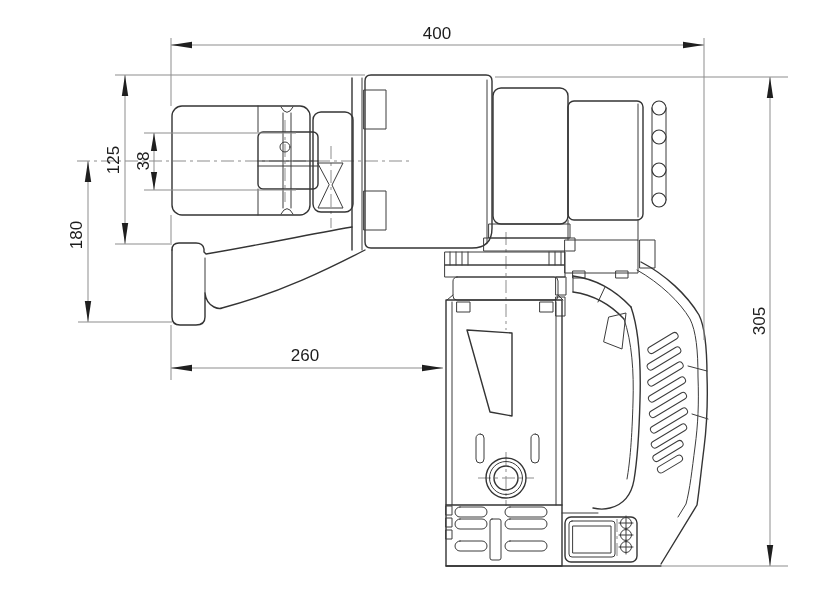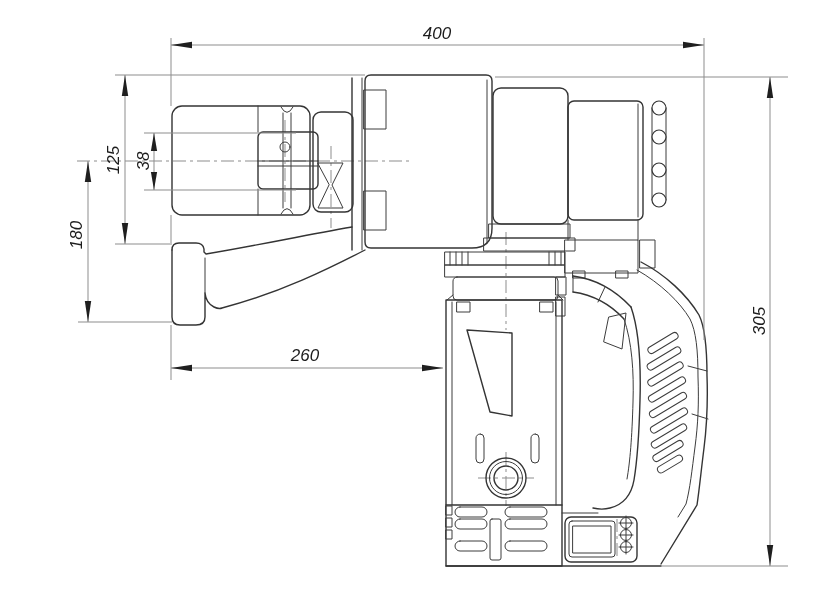--- a/index.html
+++ b/index.html
@@ -9,7 +9,6 @@
     background:#ffffff;
     overflow:hidden;
     font-family:"Liberation Sans", sans-serif;
-    font-style:italic;
   }
   svg{display:block;}
   .obj    {stroke:#343434;stroke-width:1.4;fill:none;stroke-linejoin:round;stroke-linecap:round;}

